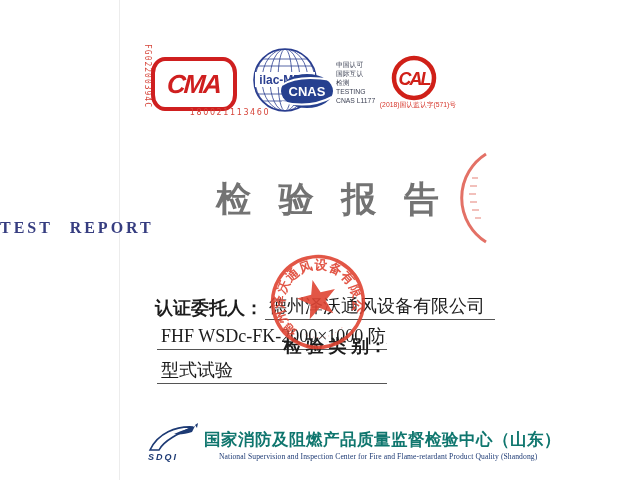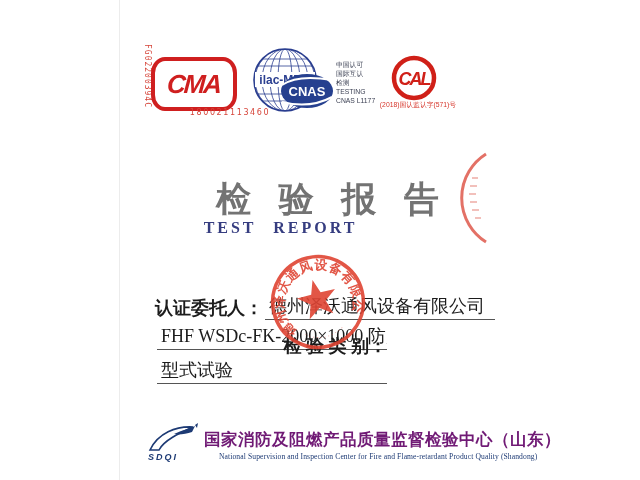--- a/index.html
+++ b/index.html
@@ -36,7 +36,7 @@
   
   #title-cn{left:12px;top:176px;width:640px;text-align:center;color:#737373;font-weight:bold;
             font-size:35px;letter-spacing:9px;font-family:"Liberation Sans","DejaVu Sans",sans-serif;}
-  #title-en{left:0;top:219px;width:561px;text-align:center;color:#363d80;font-weight:bold;
+  #title-en{left:0;top:219px;width:561px;text-align:left;color:#363d80;font-weight:bold;
             font-size:16px;letter-spacing:3px;word-spacing:10px;}
 
   

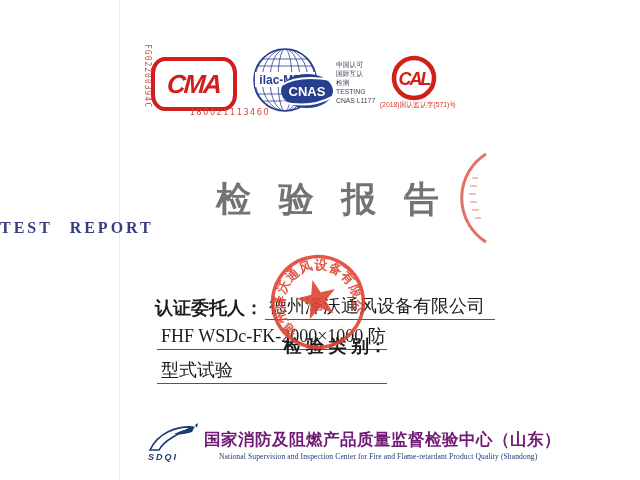--- a/index.html
+++ b/index.html
@@ -55,7 +55,7 @@
   #partial-stamp{left:450px;top:152px;width:46px;height:92px;opacity:.8;}
 
   
-  #footer-org-cn{left:204px;top:429px;font-size:16.5px;font-weight:bold;color:#701a75;
+  #footer-org-cn{left:204px;top:429px;font-size:16.5px;font-weight:bold;color:#0f766e;
                  font-family:"Liberation Sans","DejaVu Sans",sans-serif;letter-spacing:.5px;}
   #footer-org-en{left:204px;top:452px;font-size:7.6px;color:#1d3a74;letter-spacing:.1px;padding-left:15px;}
   #sdqi-logo{left:146px;top:423px;width:54px;height:32px;}

